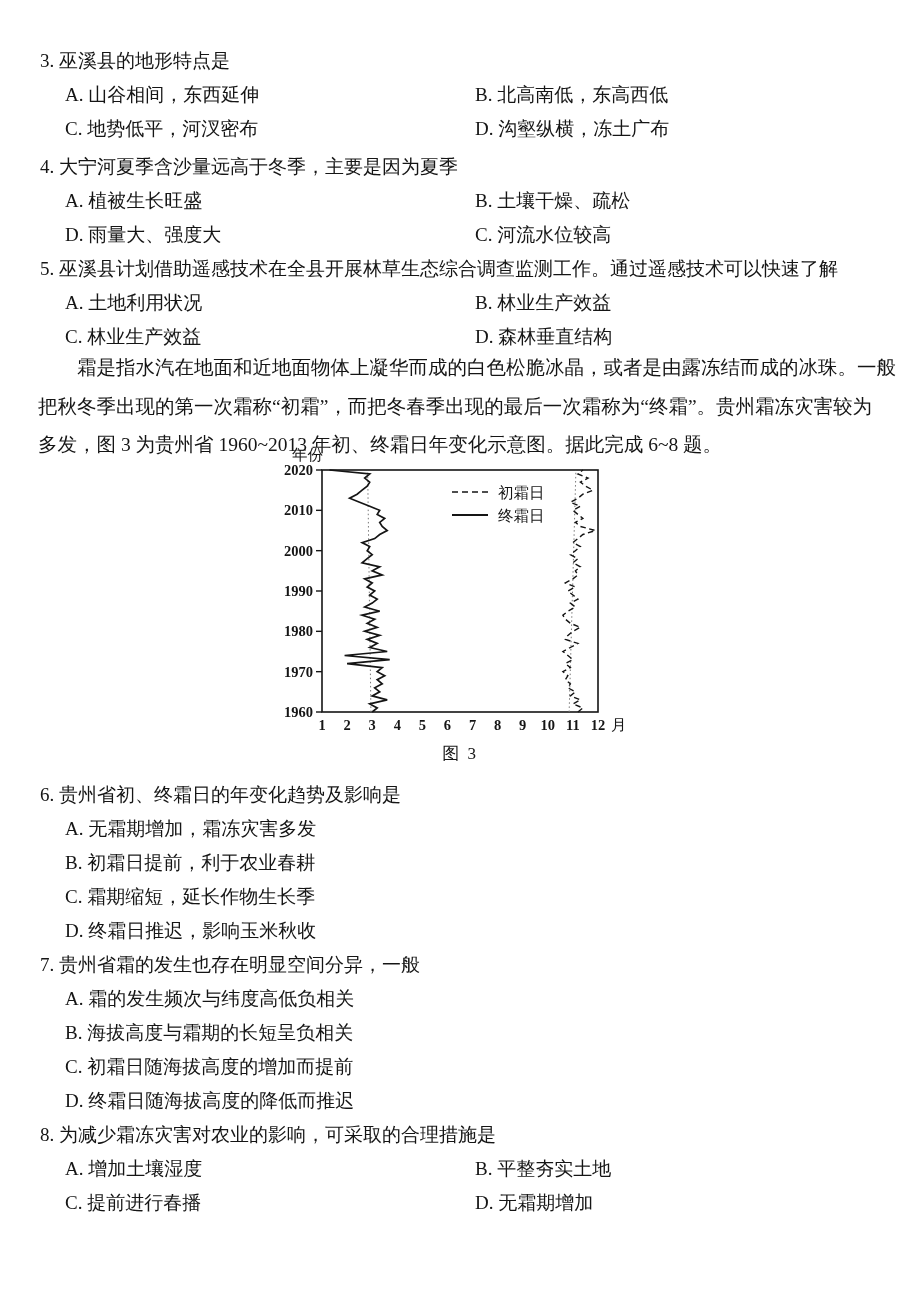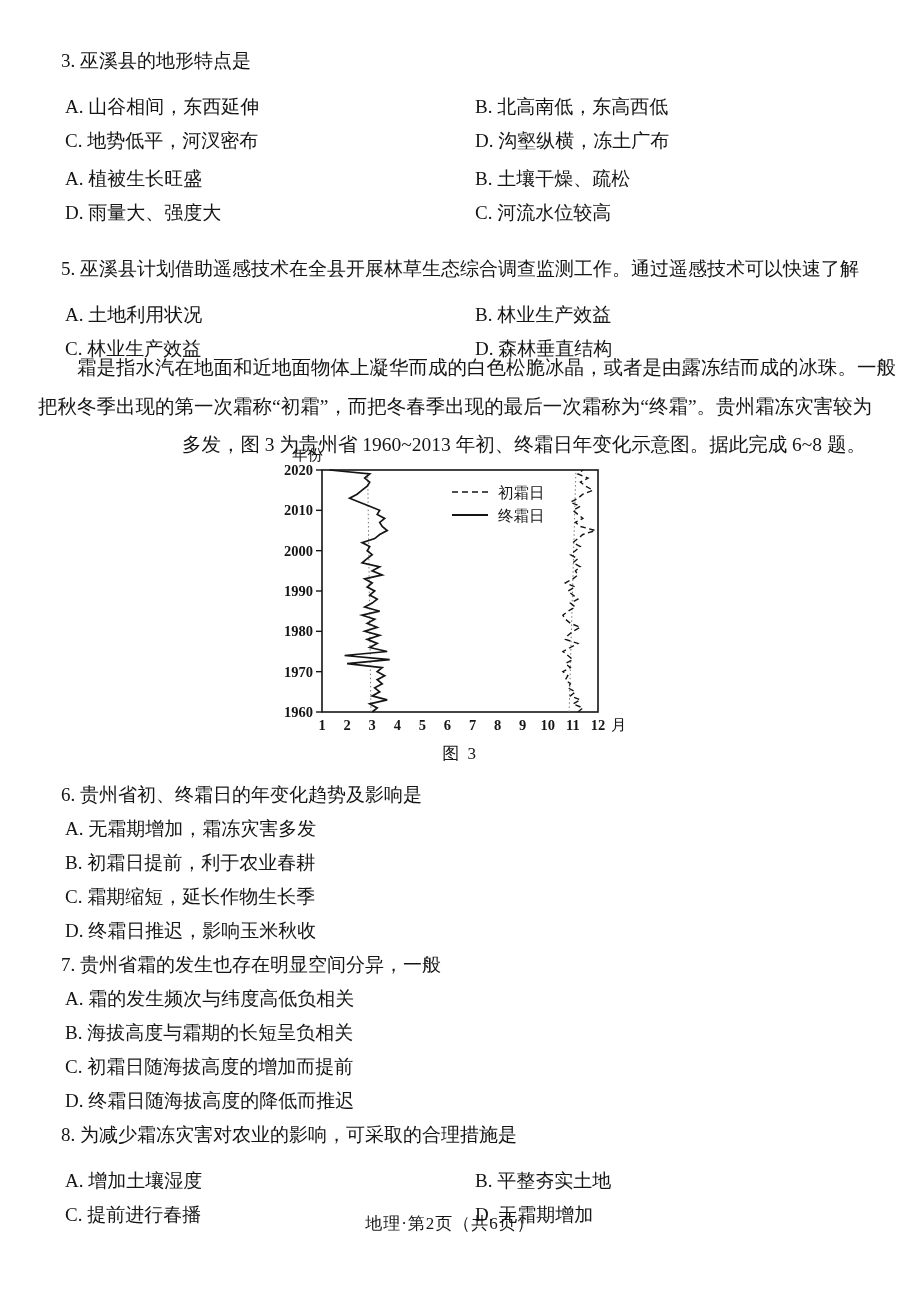--- a/index.html
+++ b/index.html
@@ -12,7 +12,7 @@
     overflow:hidden;
   }
   .q{position:absolute;left:40px;width:850px;}
-  .stem{font-size:19px;line-height:34px;white-space:nowrap;margin-left:21px;}
+  .stem{font-size:19px;line-height:34px;white-space:nowrap;}
   .opts-2col{display:grid;grid-template-columns:410px 1fr;padding-left:25px;margin-top:12px;}
   .opts-1col{padding-left:25px;}
   .opt{font-size:19px;line-height:34px;white-space:nowrap;}

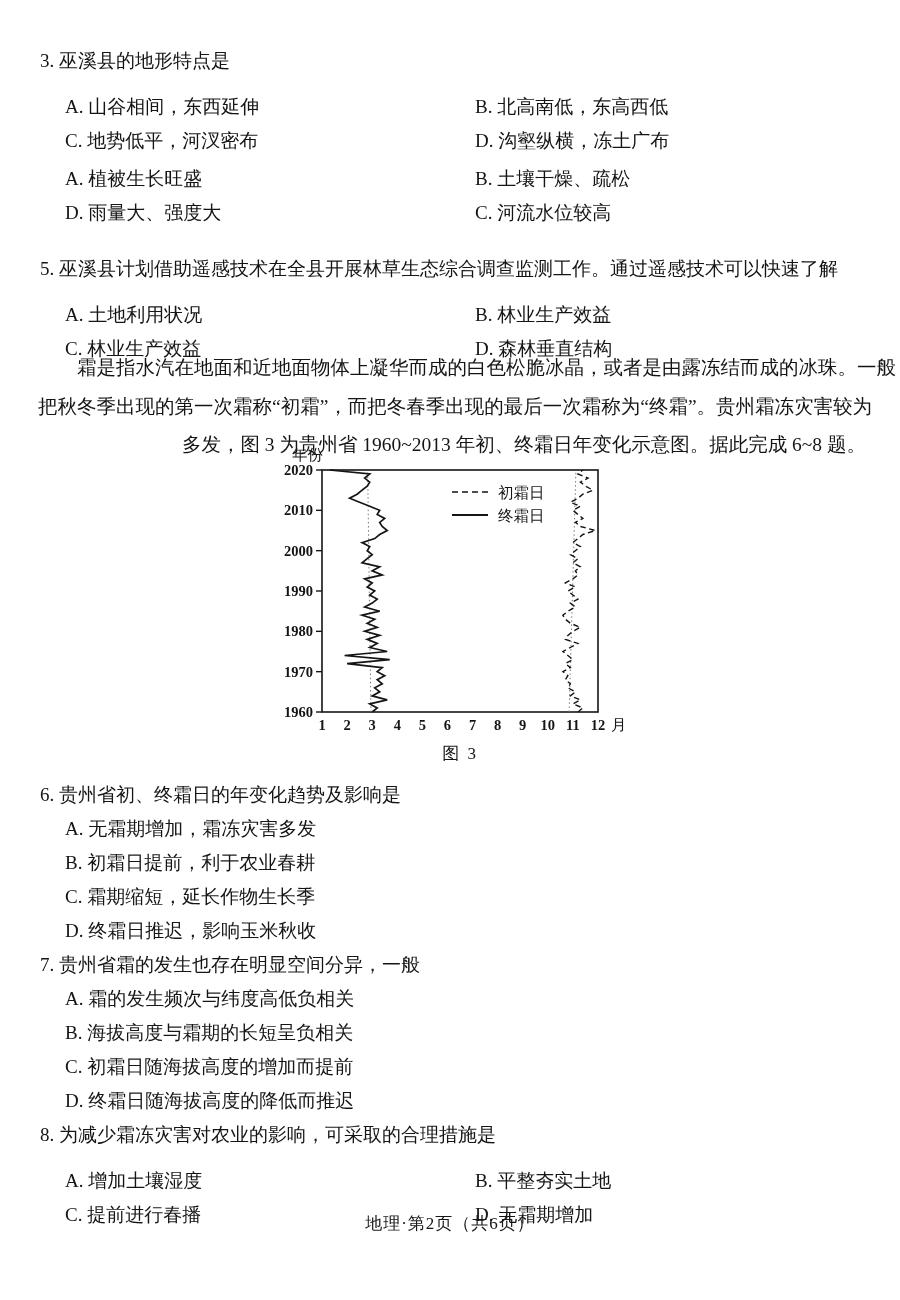--- a/index.html
+++ b/index.html
@@ -13,7 +13,7 @@
   }
   .q{position:absolute;left:40px;width:850px;}
   .stem{font-size:19px;line-height:34px;white-space:nowrap;}
-  .opts-2col{display:grid;grid-template-columns:410px 1fr;padding-left:25px;margin-top:12px;}
+  .opts-2col{display:grid;grid-template-columns:410px 1fr;padding-left:25px;}
   .opts-1col{padding-left:25px;}
   .opt{font-size:19px;line-height:34px;white-space:nowrap;}
   .intro{position:absolute;left:38px;width:828px;}

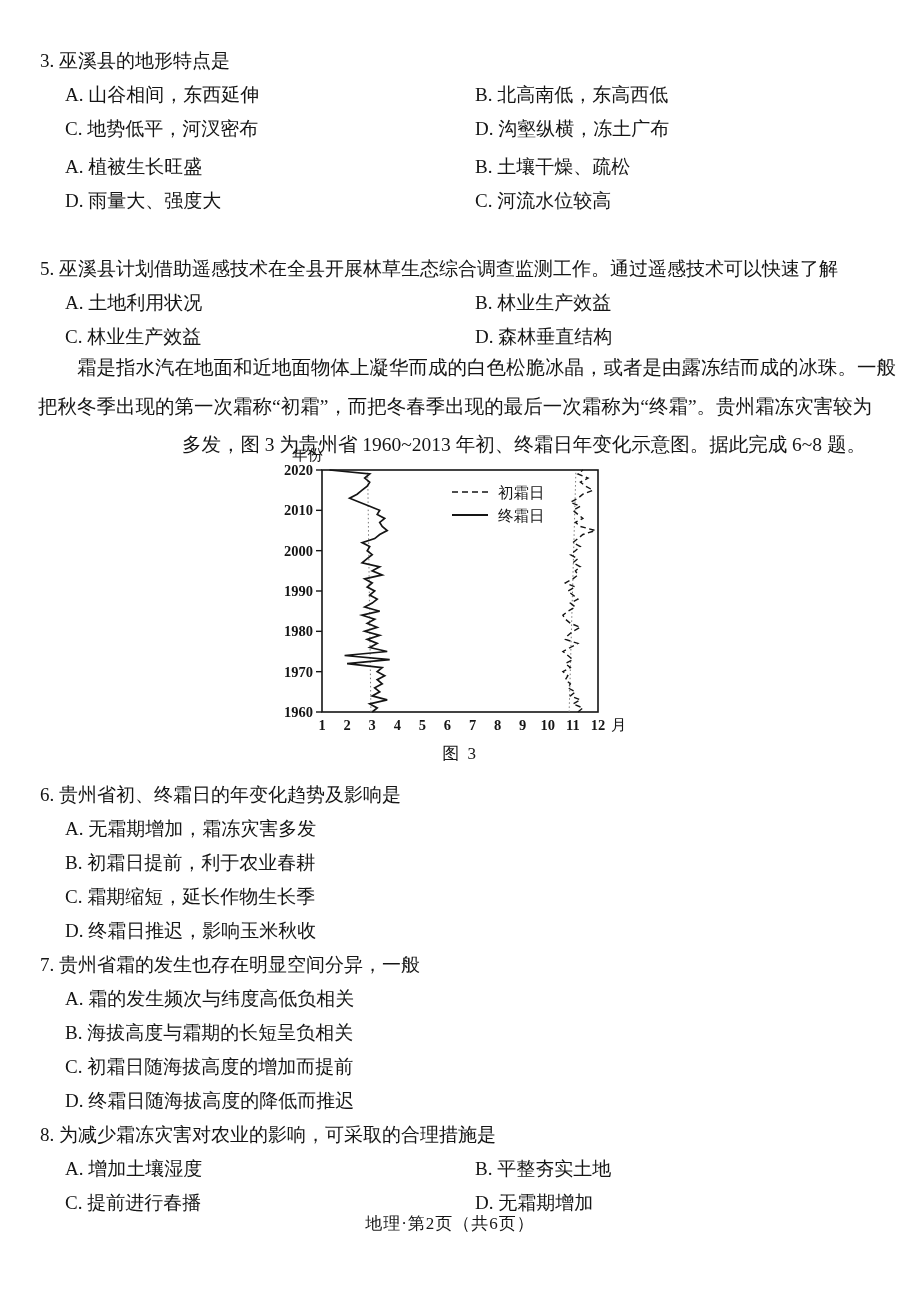--- a/index.html
+++ b/index.html
@@ -48,6 +48,7 @@
   </section>
 
   <section class="q" style="top:150px">
+    <div class="stem">4. 大宁河夏季含沙量远高于冬季，主要是因为夏季</div>
     <div class="opts-2col">
       <div class="opt">A. 植被生长旺盛</div>
       <div class="opt">B. 土壤干燥、疏松</div>

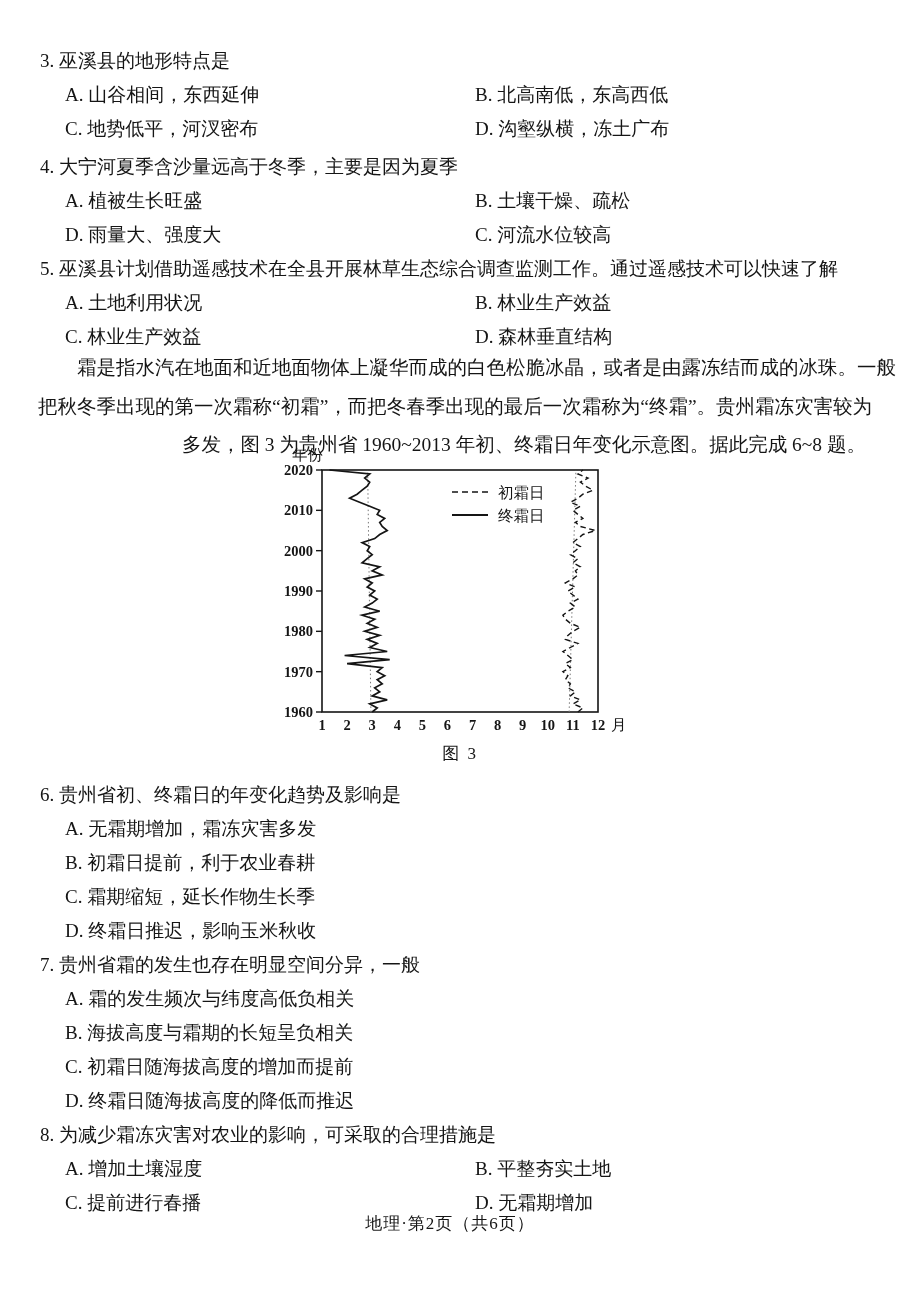--- a/index.html
+++ b/index.html
@@ -17,7 +17,7 @@
   .opts-1col{padding-left:25px;}
   .opt{font-size:19px;line-height:34px;white-space:nowrap;}
   .intro{position:absolute;left:38px;width:828px;}
-  .intro-line{font-size:19.5px;line-height:38.5px;white-space:nowrap;text-align:right;}
+  .intro-line{font-size:19.5px;line-height:38.5px;white-space:nowrap;}
   .intro-line.first{text-indent:2em;}
   .chart-wrap{position:absolute;left:272px;top:444px;width:376px;height:332px;}
   .fig-caption{

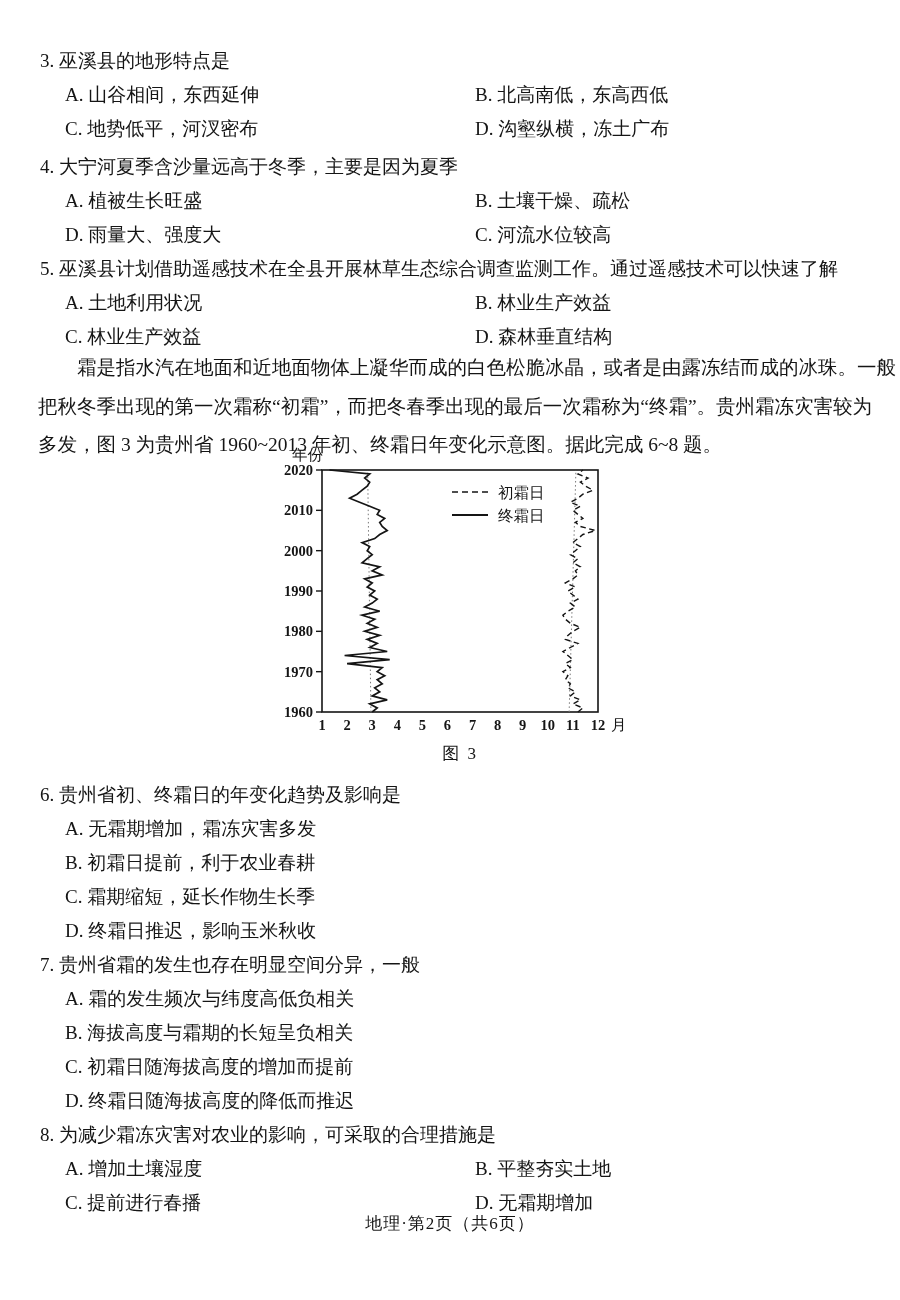--- a/index.html
+++ b/index.html
@@ -146,7 +146,6 @@
     </div>
   </section>
 
-  <div class="footer">地理·第2页（共6页）</div>
 
 </div>
 

